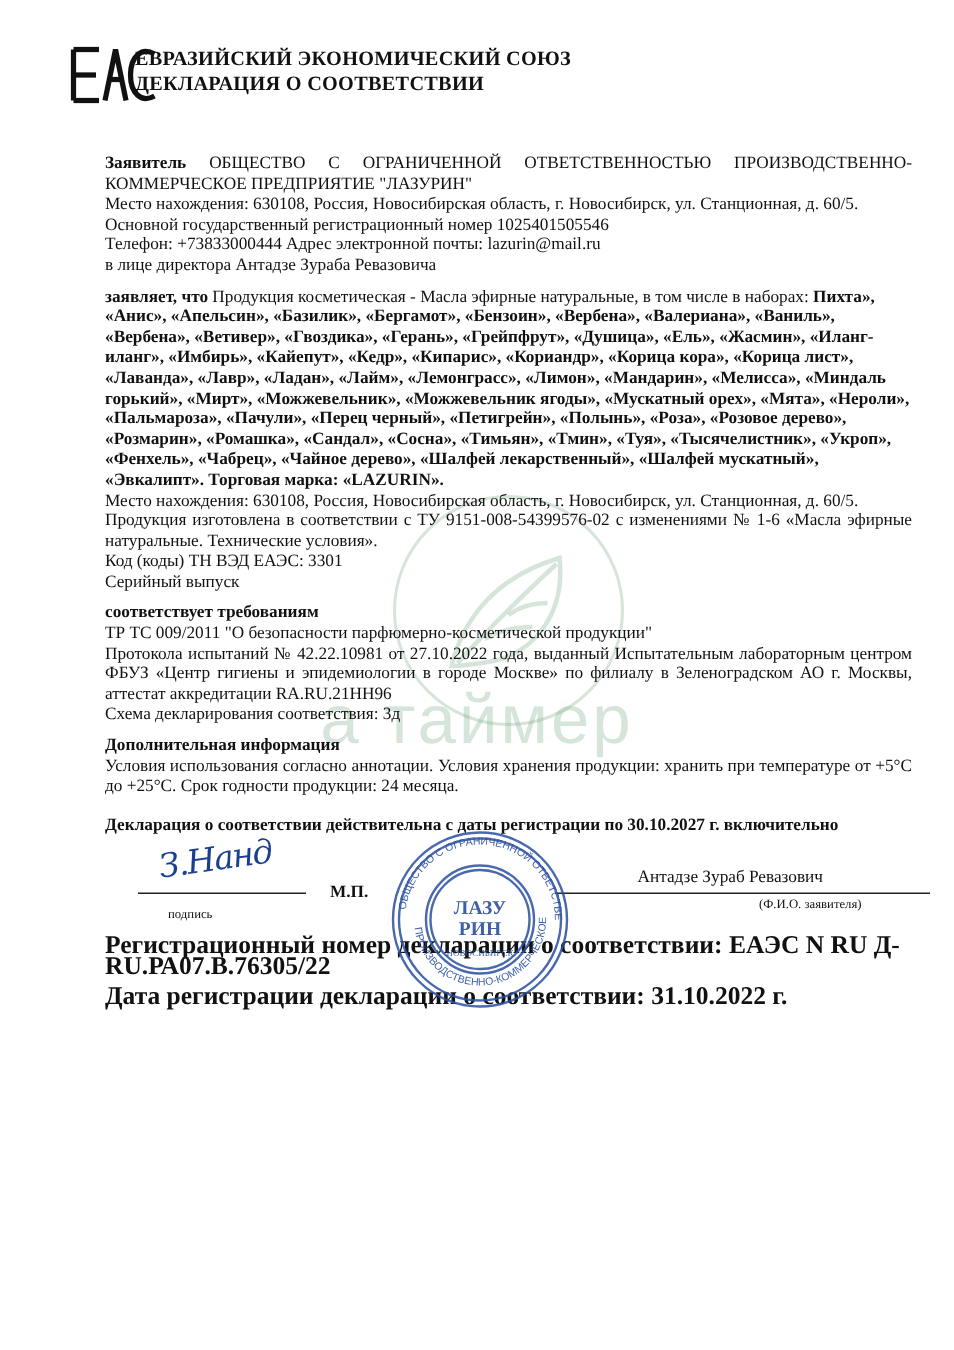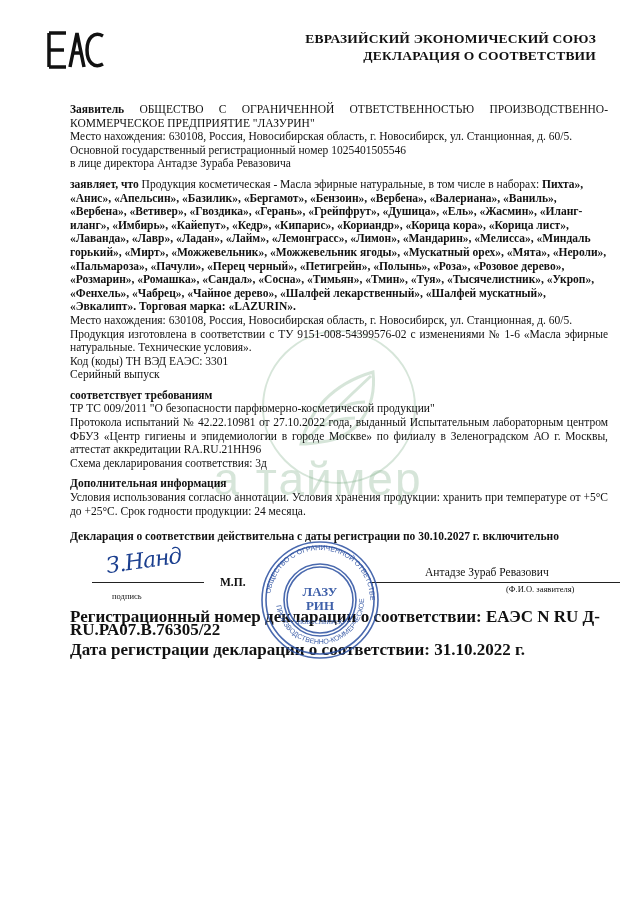--- a/index.html
+++ b/index.html
@@ -78,7 +78,7 @@
     height: 40px;
   }
   .title-block {
-    text-align: right;
+    text-align: left;
     padding-left: 90px;
     padding-right: 40px;
   }

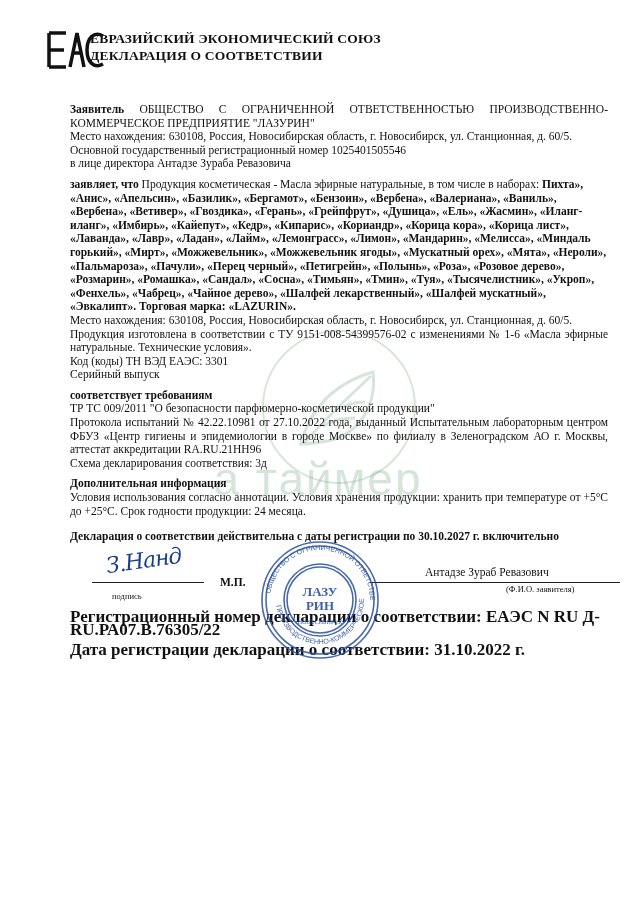--- a/index.html
+++ b/index.html
@@ -225,6 +225,7 @@
     </div>
     <div class="tight">Место нахождения: 630108, Россия, Новосибирская область, г. Новосибирск, ул. Станционная, д. 60/5.</div>
     <div class="tight">Основной государственный регистрационный номер 1025401505546</div>
+    <div class="tight">Телефон: +73833000444 Адрес электронной почты: lazurin@mail.ru</div>
     <div class="tight">в лице директора Антадзе Зураба Ревазовича</div>
 
     <div class="para">

